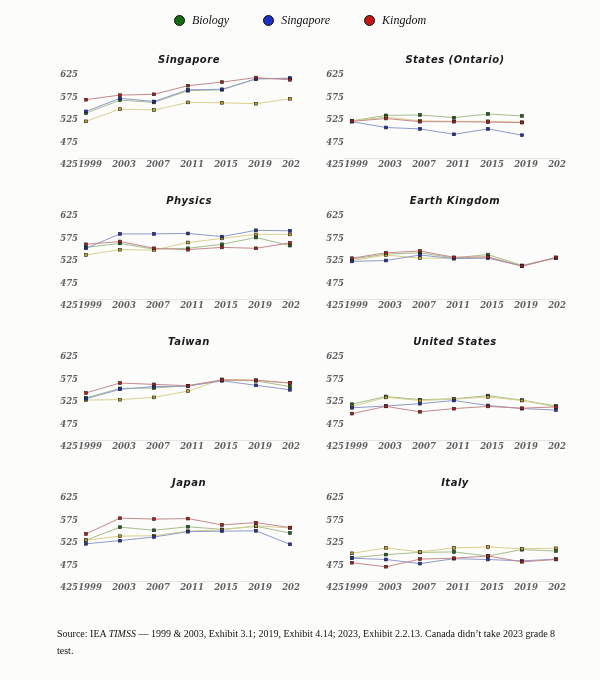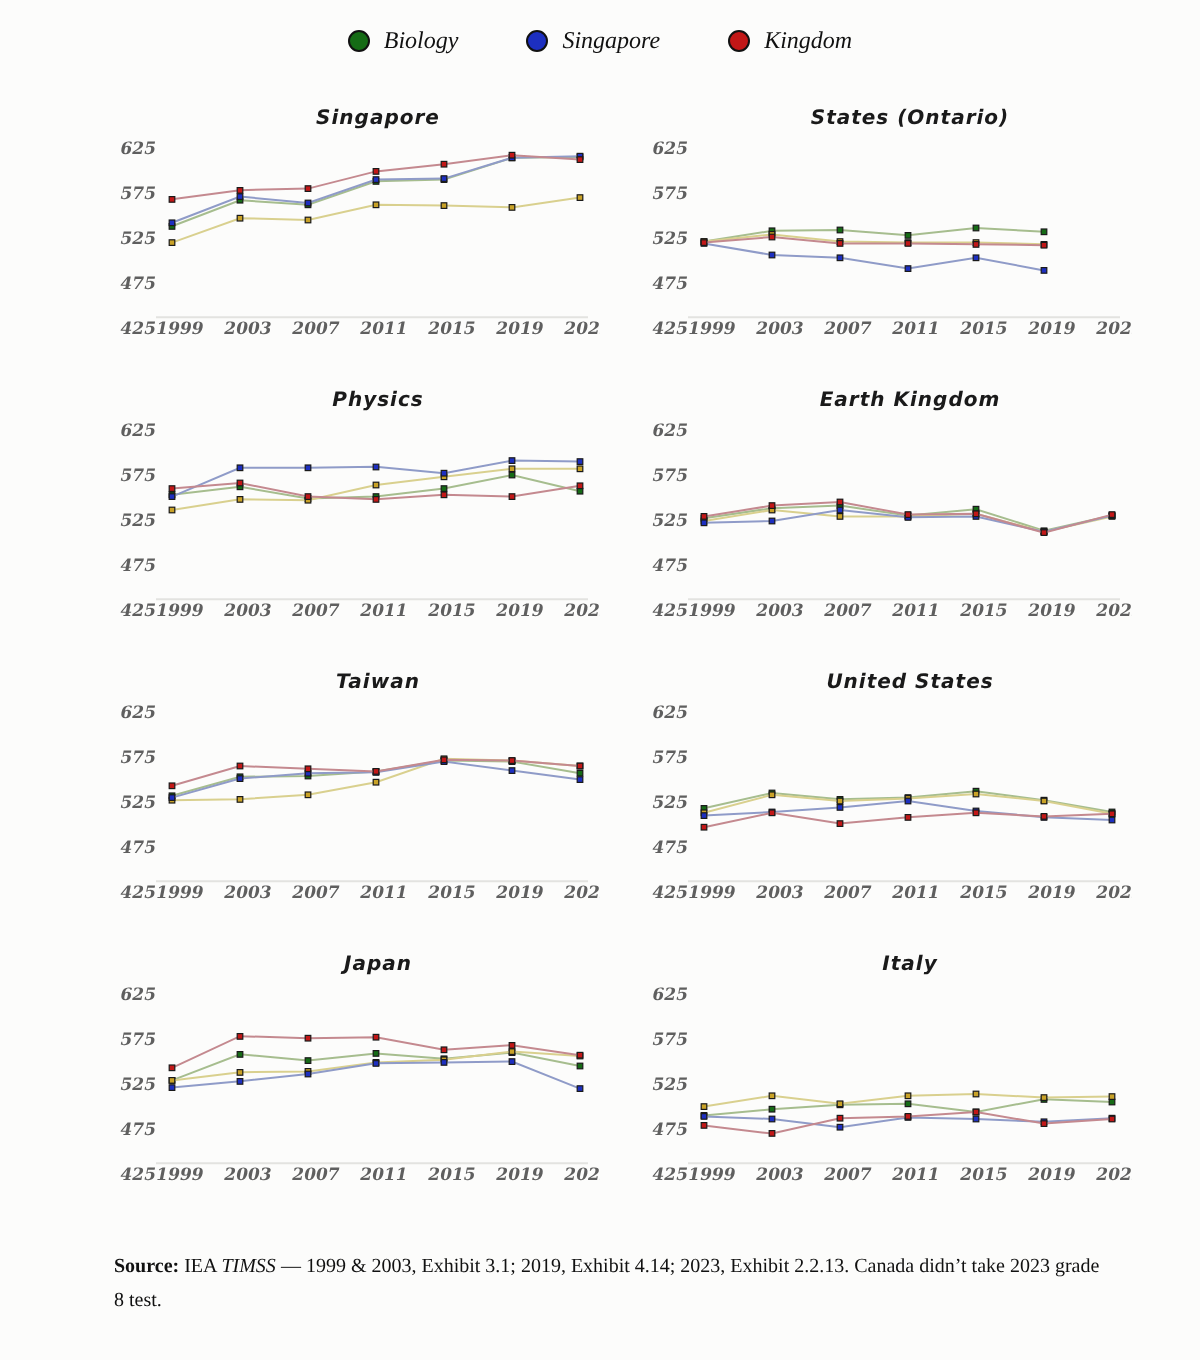--- a/index.html
+++ b/index.html
@@ -44,7 +44,7 @@
     margin:10px 0 0 57px;width:500px;
     font-size:10px;color:#111;line-height:1.65;
   }
-  .footer b{font-weight:bold;}
+  .footer b{font-weight:normal;}
   .footer i{}
 </style>
 </head>

